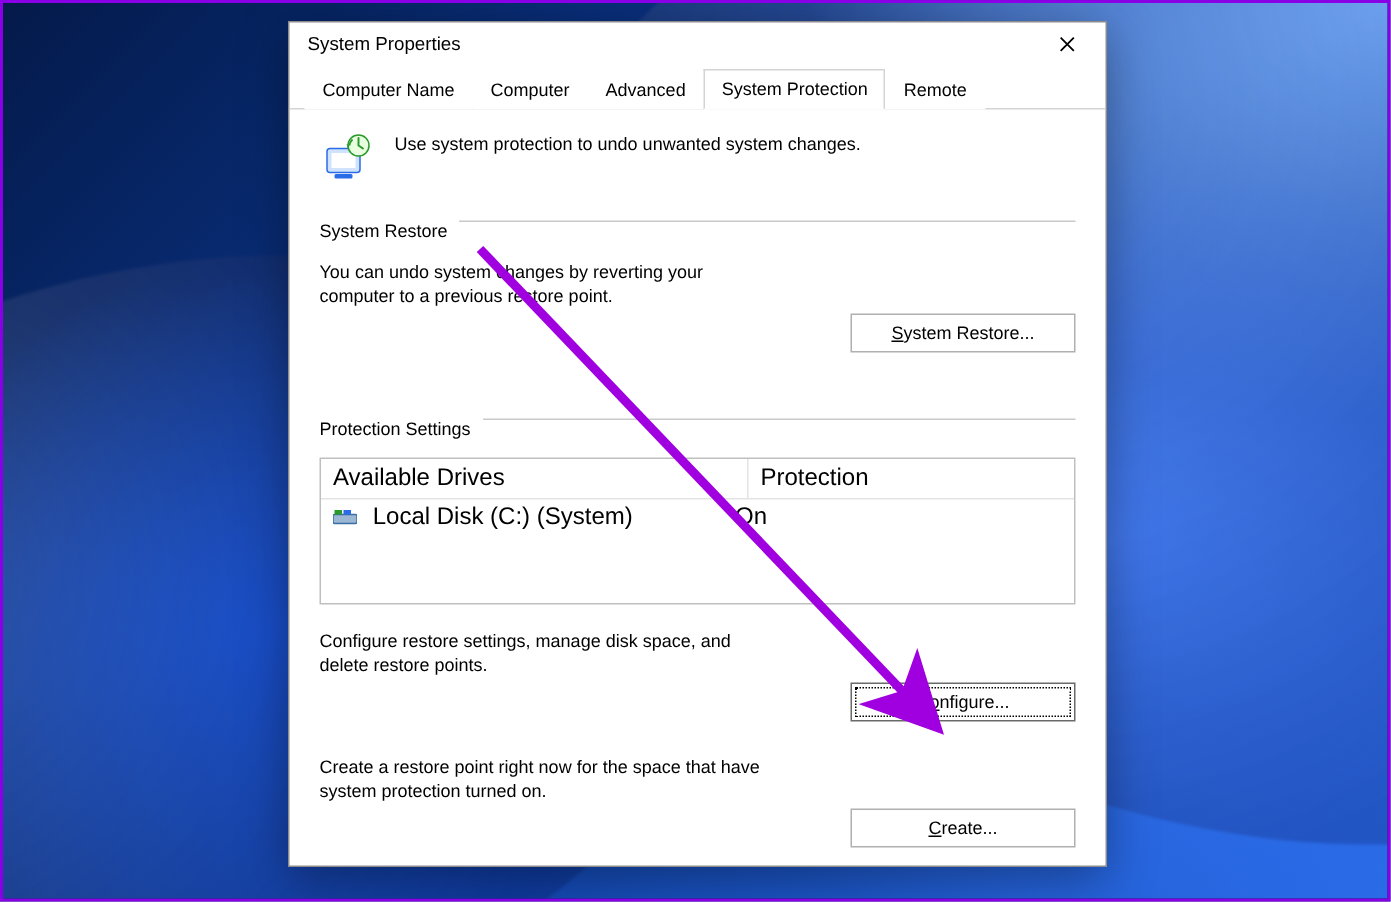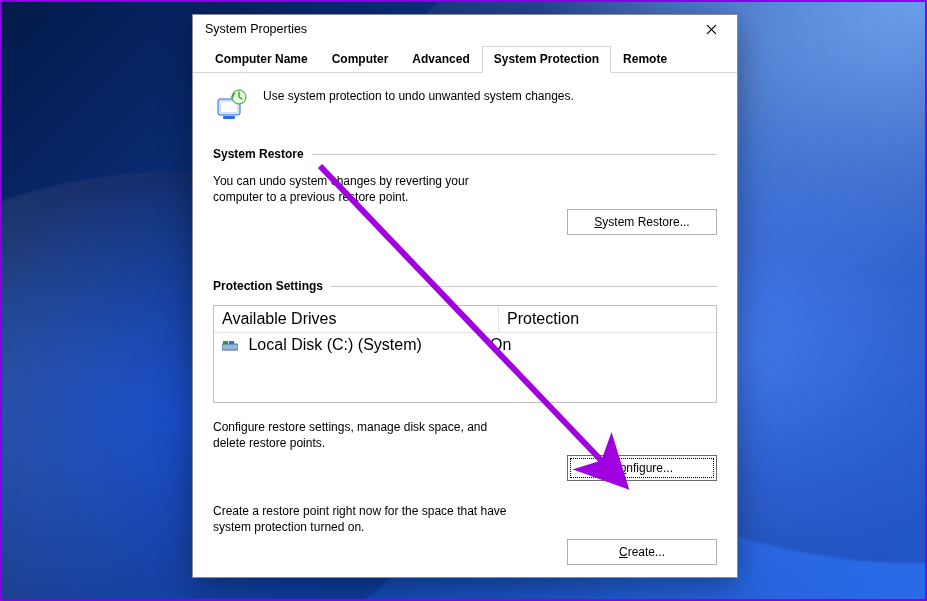--- a/index.html
+++ b/index.html
@@ -57,11 +57,10 @@
   .close-btn svg { width:11px; height:11px; }
 
   .tabstrip {
-    display:flex; align-items:flex-start;
+    display:flex; align-items:flex-end;
     padding: 2px 10px 0 10px;
     position: relative;
     border-bottom: 1px solid #d4d4d4;
-    font-weight: bold;
   }
   .tab {
     padding: 5px 11px 6px 11px;

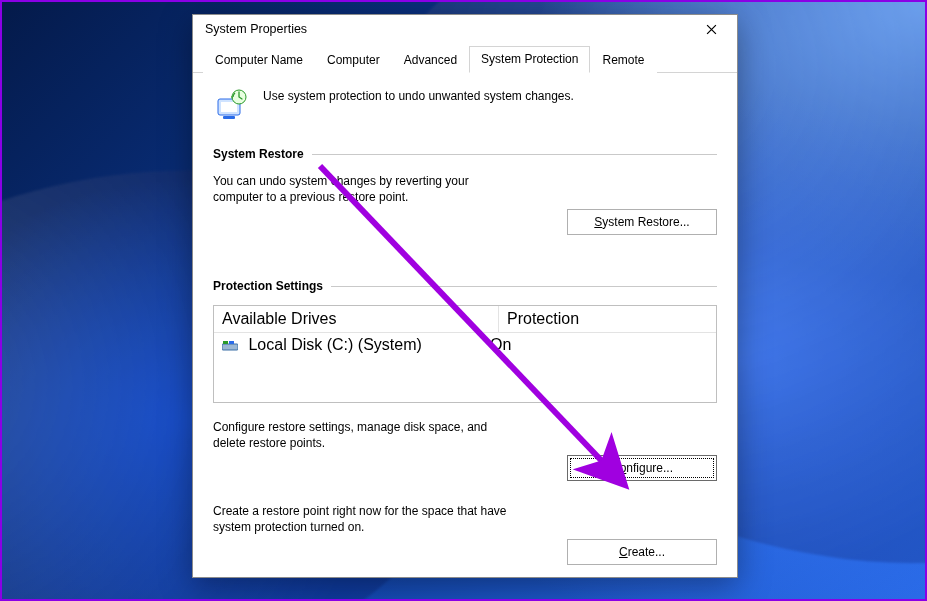--- a/index.html
+++ b/index.html
@@ -90,7 +90,7 @@
   .intro .text { padding-top: 2px; font-size:12px; }
 
   .group { margin-bottom: 18px; }
-  .group-header { display:flex; align-items:center; gap:8px; margin-bottom:12px;font-weight:bold; }
+  .group-header { display:flex; gap:8px; margin-bottom:12px; }
   .group-header .label { font-size:12px; white-space:nowrap; }
   .group-header .rule { flex:1; height:1px; background:#c9c9c9; }
 

